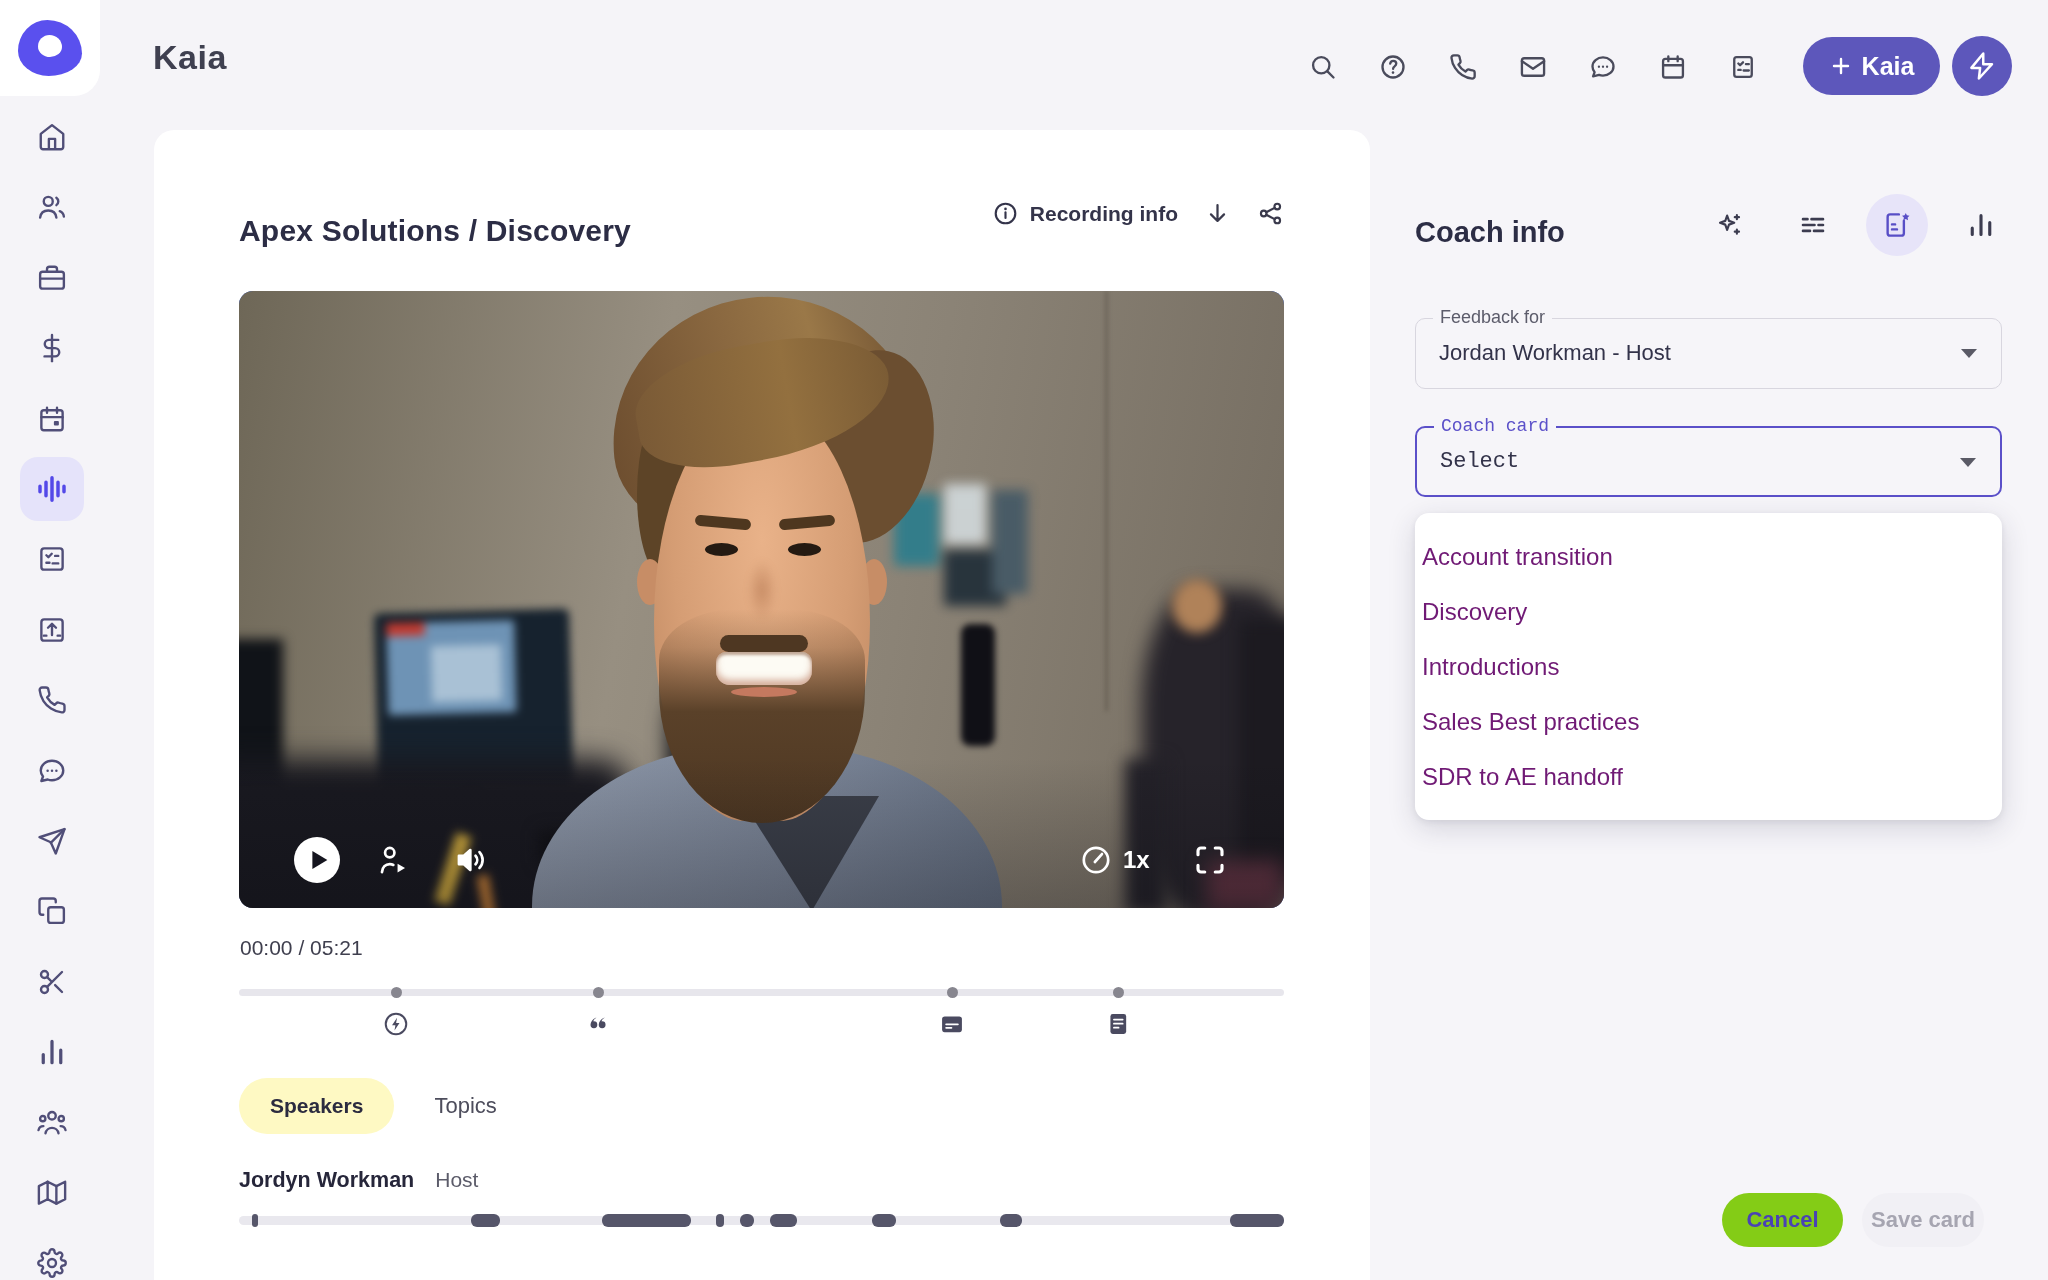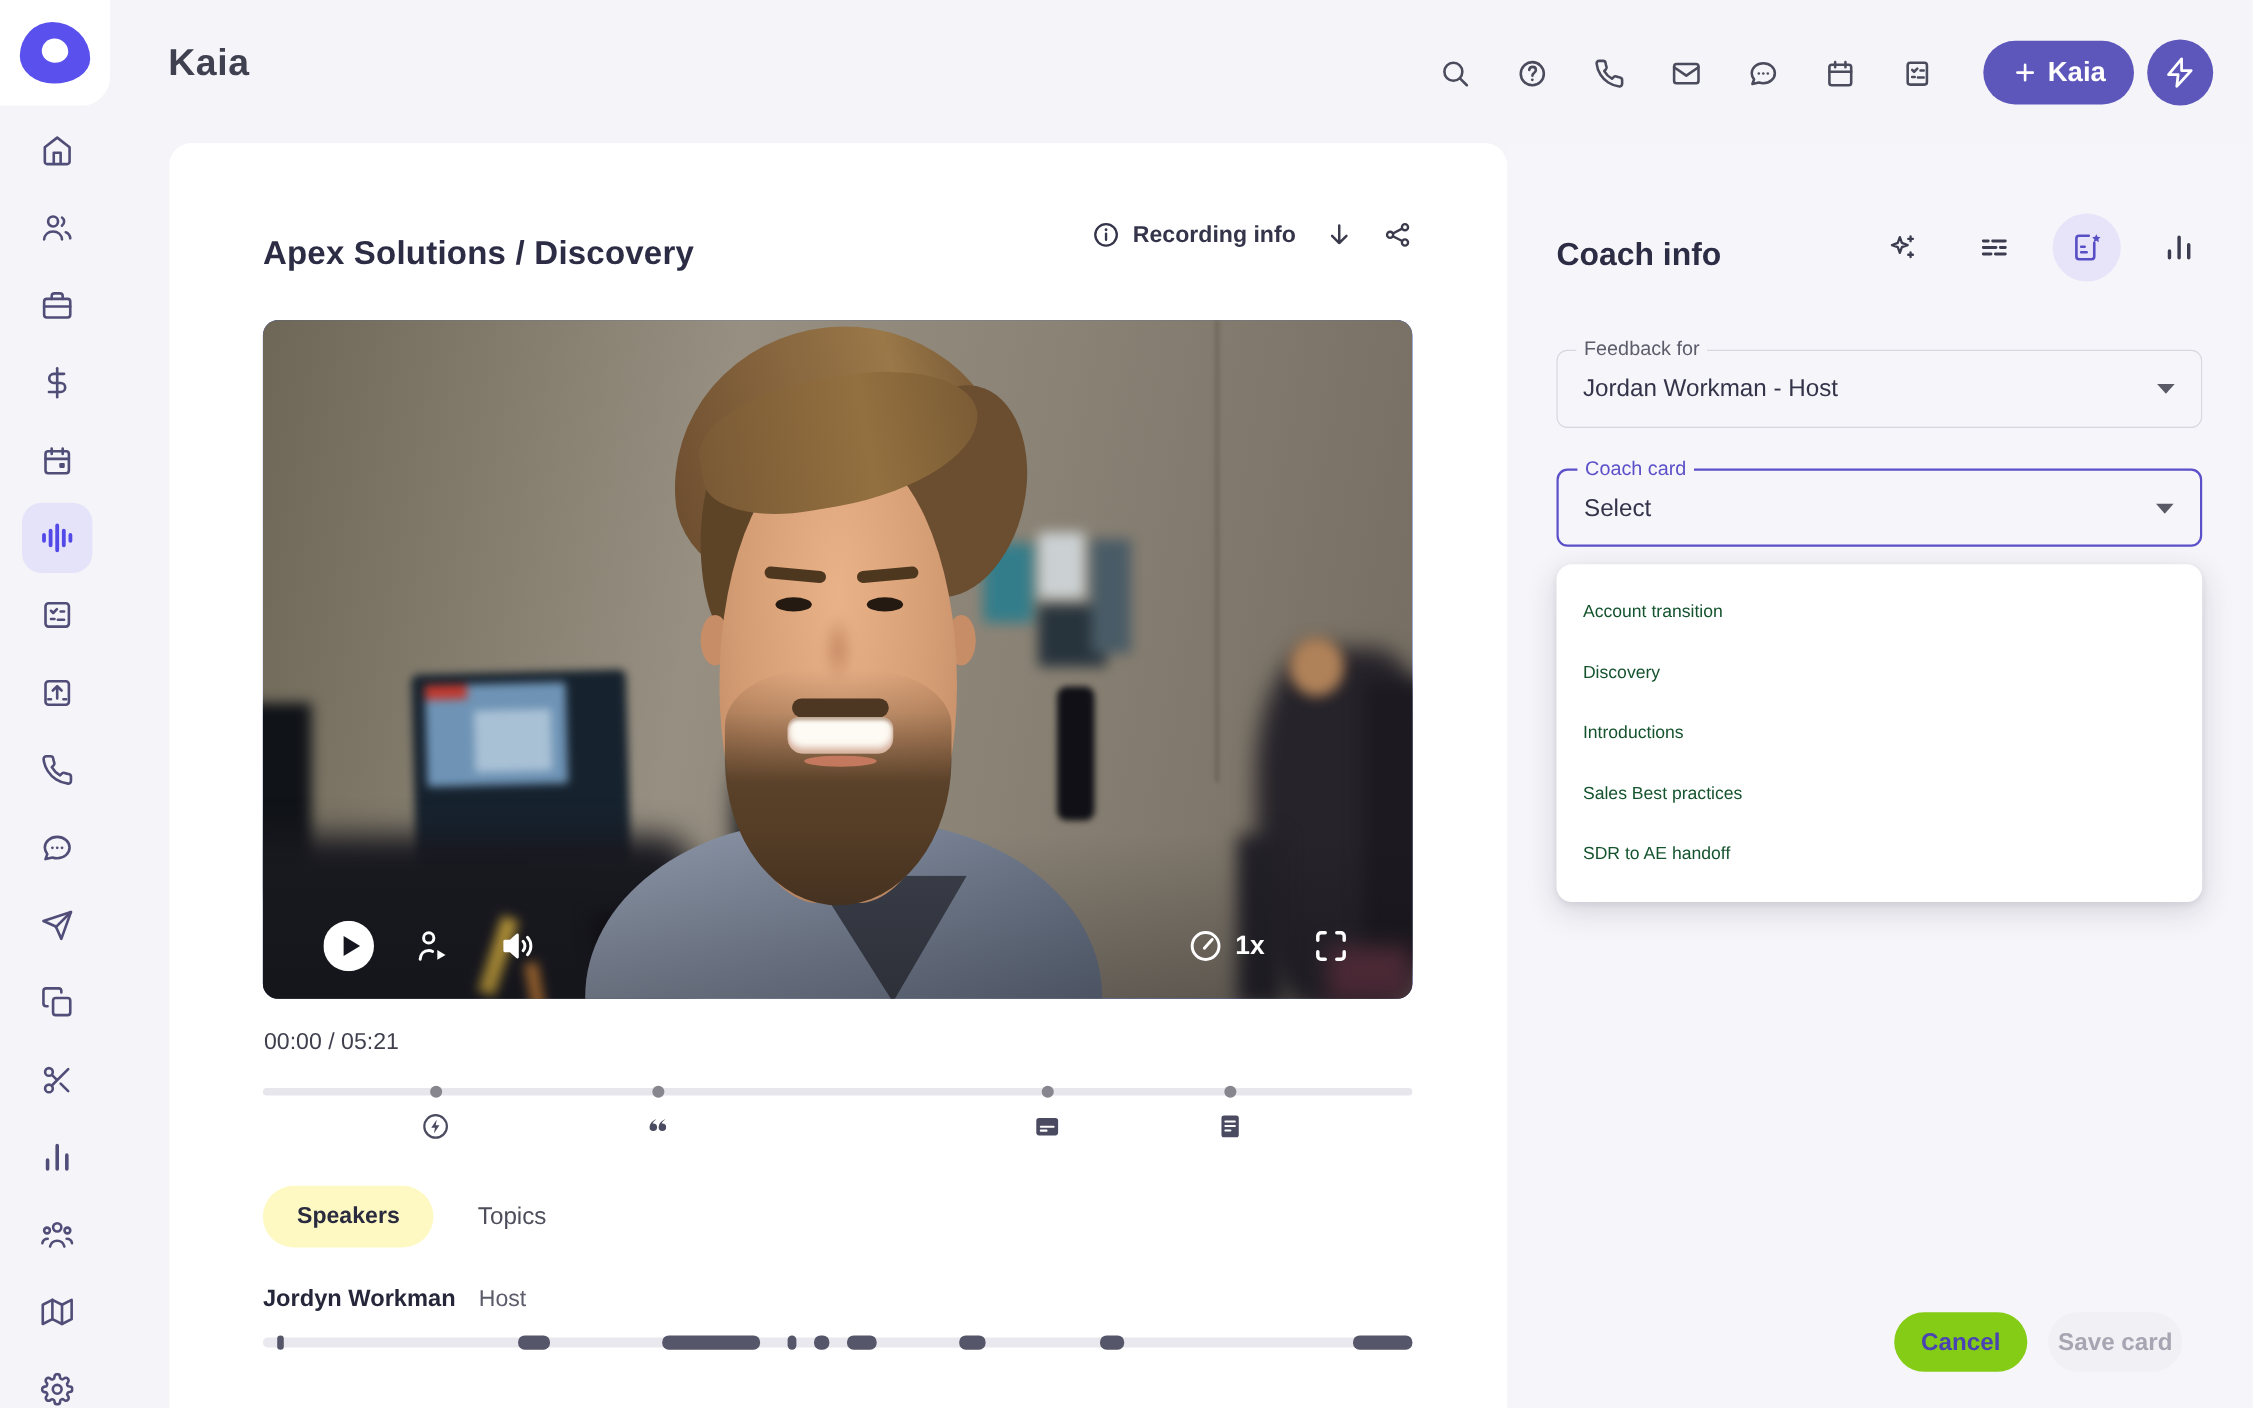--- a/index.html
+++ b/index.html
@@ -122,7 +122,7 @@
   .field .flabel{position:absolute;left:17px;top:-12px;padding:0 7px;background:#f6f5f9;font-size:18px;color:#5c5c6b;}
   .field .fvalue{position:absolute;left:23px;top:21px;font-size:22px;color:#33334a;}
   .field .caret{position:absolute;right:24px;top:30px;width:0;height:0;border-left:8px solid transparent;border-right:8px solid transparent;border-top:9px solid #5a5a66;}
-  .field.focused{border:2.5px solid #5b50c9;}
+  .field.focused{border:2.5px solid #5b50c9;font-family:Liberation Mono, monospace;}
   .field.focused .flabel{color:#5b50c9;}
   .menu{position:absolute;left:45px;top:383px;width:587px;background:#ffffff;border-radius:14px;box-shadow:0 8px 28px rgba(35,35,70,.16), 0 2px 6px rgba(35,35,70,.08);padding:16px 0;box-sizing:border-box;}
   .menu-item{height:55px;display:flex;align-items:center;padding-left:24px;font-size:16px;color:#14532d;cursor:pointer;}

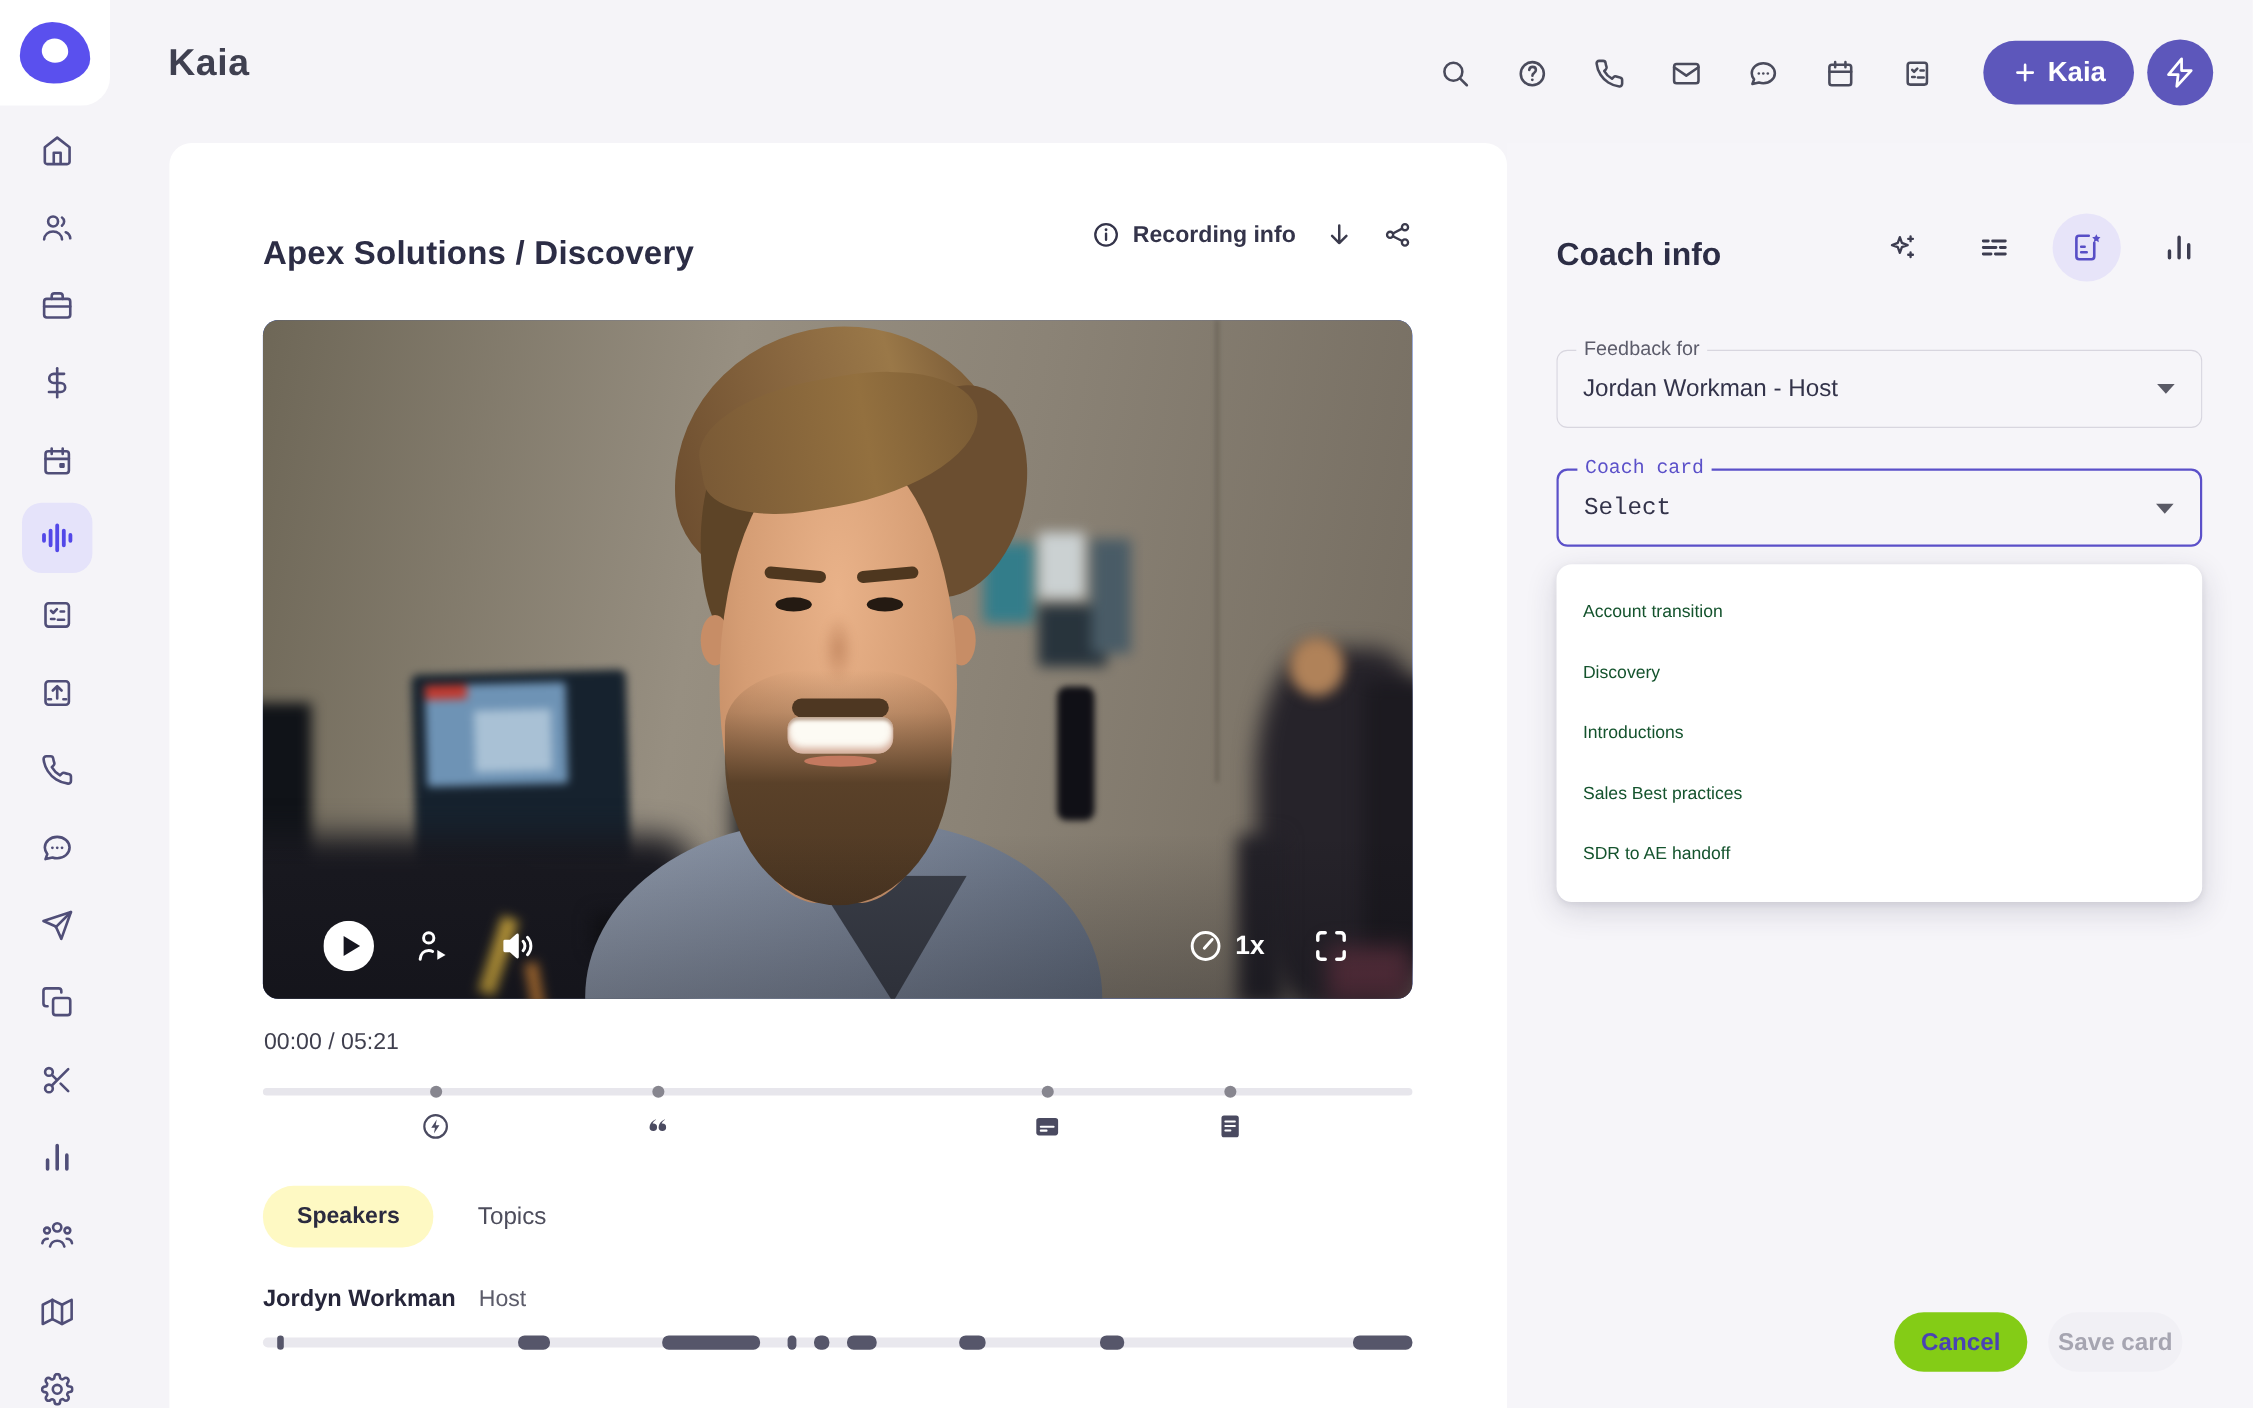--- a/index.html
+++ b/index.html
@@ -125,7 +125,7 @@
   .field.focused{border:2.5px solid #5b50c9;font-family:Liberation Mono, monospace;}
   .field.focused .flabel{color:#5b50c9;}
   .menu{position:absolute;left:45px;top:383px;width:587px;background:#ffffff;border-radius:14px;box-shadow:0 8px 28px rgba(35,35,70,.16), 0 2px 6px rgba(35,35,70,.08);padding:16px 0;box-sizing:border-box;}
-  .menu-item{height:55px;display:flex;align-items:center;padding-left:24px;font-size:16px;color:#14532d;cursor:pointer;}
+  .menu-item{height:55px;display:flex;align-items:center;padding-left:7px;font-size:24px;color:#701a75;cursor:pointer;}
   .panel-actions{position:absolute;left:0;top:1063px;width:678px;height:54px;}
   .btn-cancel{position:absolute;left:352px;top:0;width:121px;height:54px;border-radius:27px;background:#84cc16;color:#4a43b4;font-size:22px;font-weight:700;display:flex;align-items:center;justify-content:center;cursor:pointer;}
   .btn-save{position:absolute;left:492px;top:0;width:122px;height:54px;border-radius:27px;background:#f1f0f5;color:#a6a5b1;font-size:22px;font-weight:700;display:flex;align-items:center;justify-content:center;}

